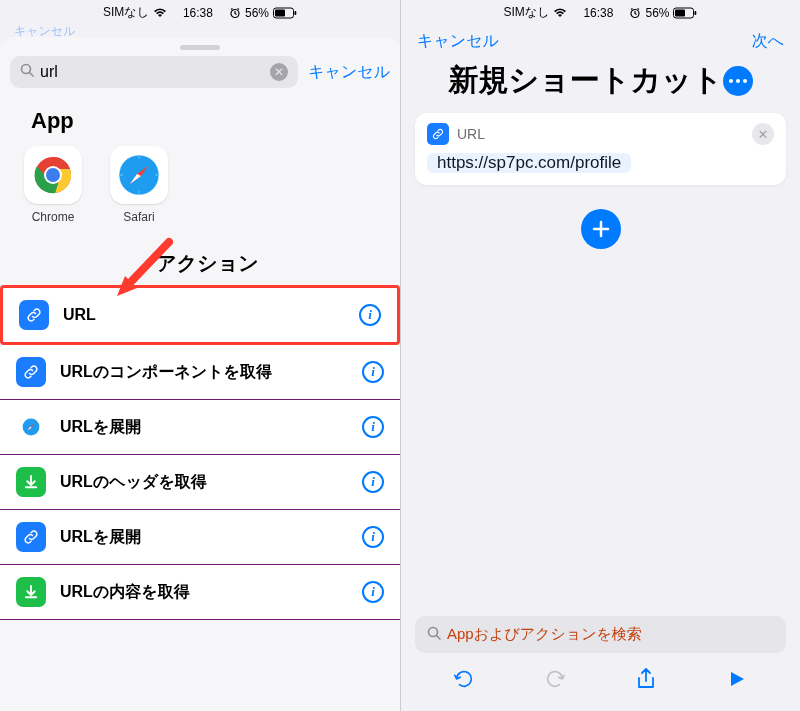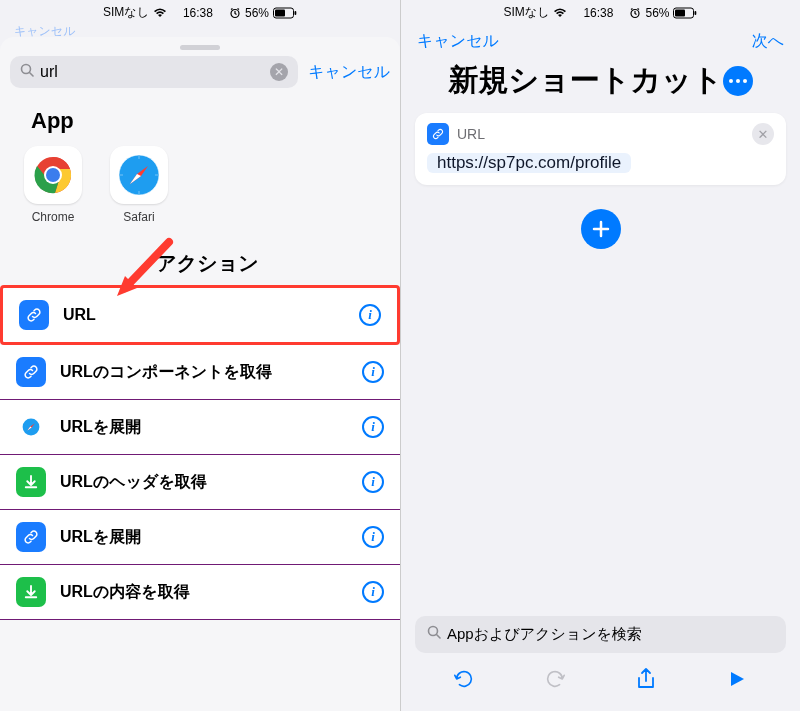--- a/index.html
+++ b/index.html
@@ -66,7 +66,7 @@
     .spacer { flex: 1; }
 
     .bottom { padding: 8px 14px 0; }
-    .search-pill { display: flex; gap: 6px; background: #e5e5ea; border-radius: 10px; padding: 9px 12px; color: #000000; font-size: 15px; }
+    .search-pill { display: flex; align-items: center; gap: 6px; background: #e5e5ea; border-radius: 10px; padding: 9px 12px; color: #c2410c; font-size: 15px; }
     .toolbar { display: flex; justify-content: space-around; align-items: center; padding: 12px 4px 18px; }
     .tb-btn { color: #007aff; display: flex; align-items: center; justify-content: center; width: 28px; height: 28px; }
     .tb-btn.disabled { color: #c0c0c6; }

